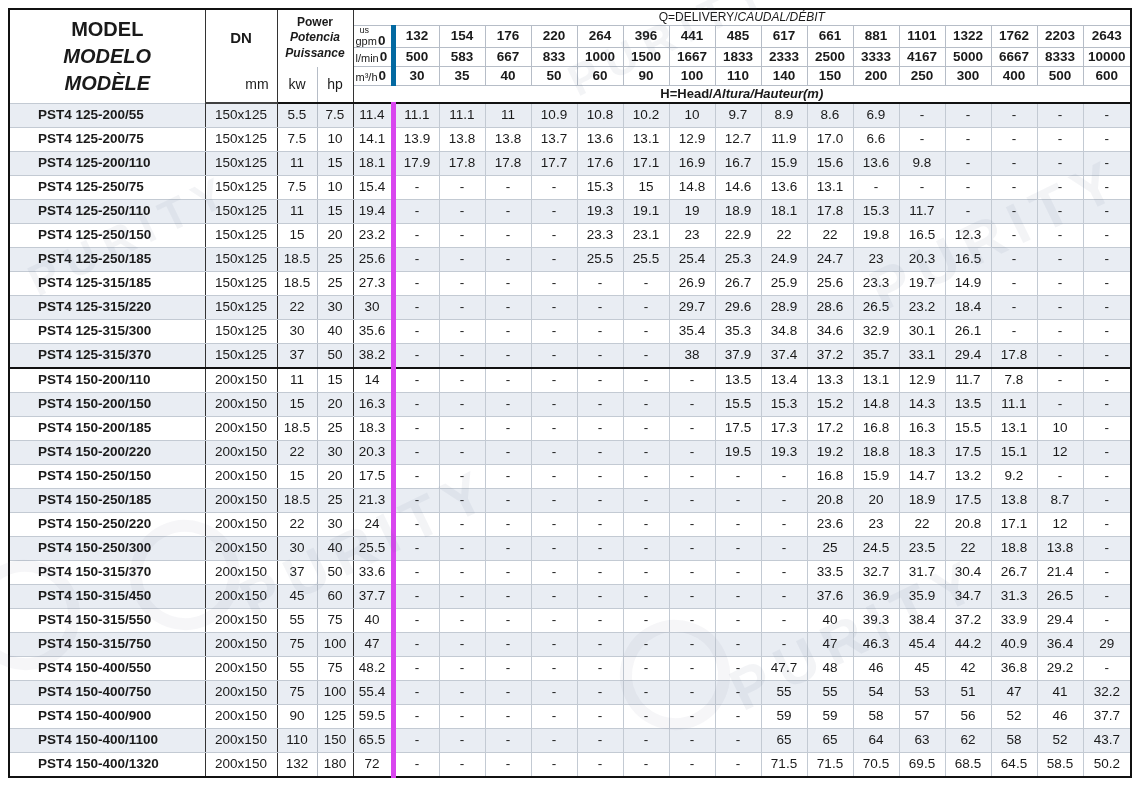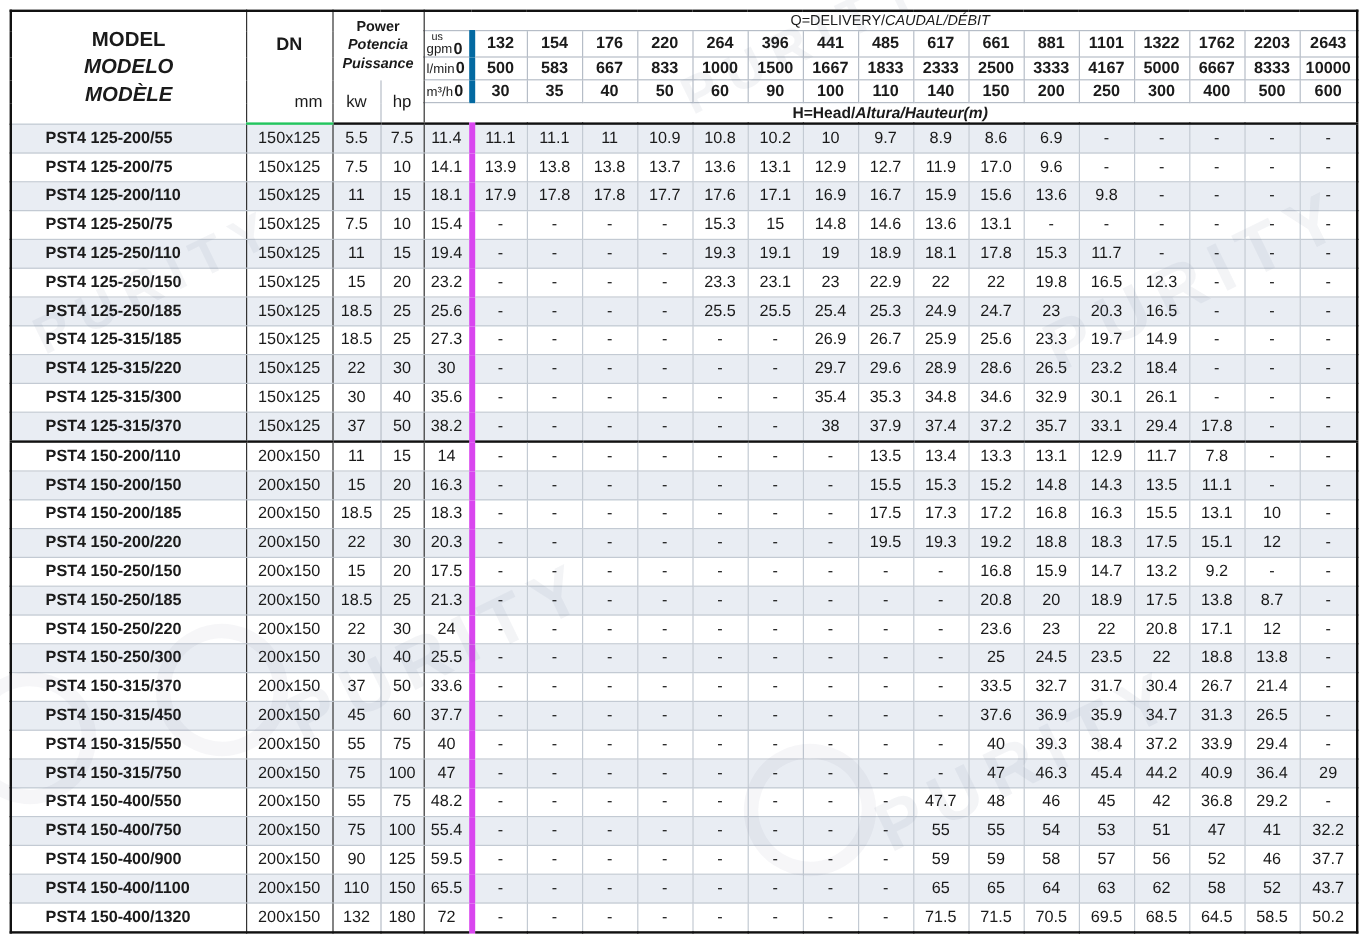--- a/index.html
+++ b/index.html
@@ -22,7 +22,7 @@
   td{padding:0;text-align:center;vertical-align:middle;font-size:13.5px;line-height:1.05;}
   
   thead td{background:transparent;}
-  .model-h{font-size:17px;font-weight:bold;border-right:1.5px solid #333;}
+  .model-h{font-size:20px;font-weight:bold;border-right:1.5px solid #333;}
   .model-h .ln{display:block;line-height:1.35;}
   .model-h .it{font-style:italic;}
   .dn-h{font-size:15px;font-weight:bold;border-right:1.5px solid #333;border-bottom:none;}

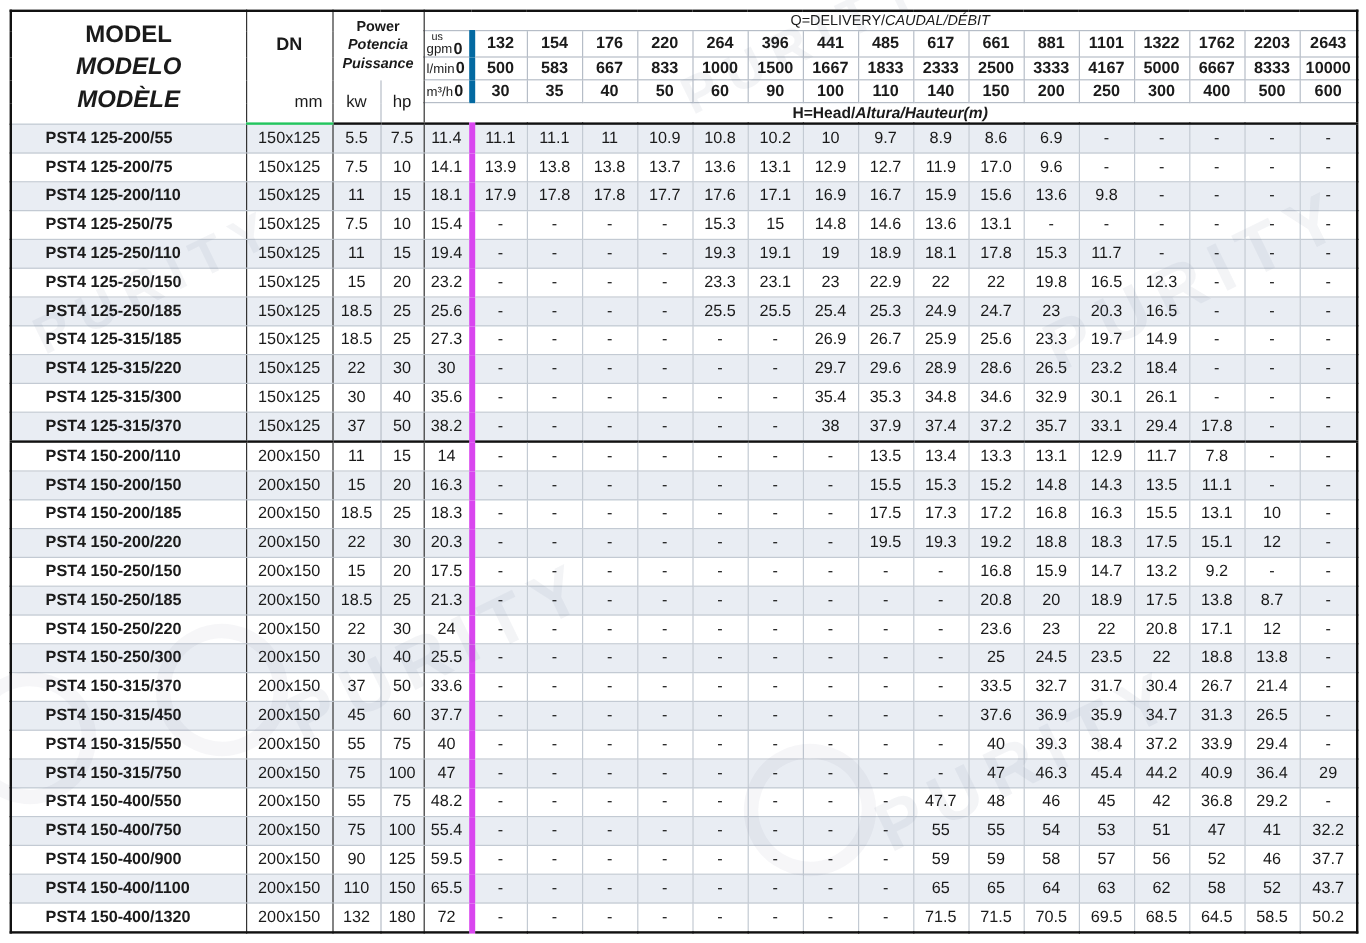--- a/index.html
+++ b/index.html
@@ -28,7 +28,7 @@
   .dn-h{font-size:15px;font-weight:bold;border-right:1.5px solid #333;border-bottom:none;}
   .power-h{font-size:12px;font-weight:bold;border-right:1.5px solid #333;border-bottom:none;line-height:1.3;}
   .power-h .it{font-style:italic;}
-  .mm-h{font-size:14px;border-right:1.5px solid #333;border-top:none;border-bottom:2px solid #22c55e;padding-left:32px;}
+  .mm-h{font-size:14px;border-right:1.5px solid #333;border-top:none;border-bottom:2px solid #404040;padding-left:32px;}
   .kw-h{font-size:14px;border-top:none;border-right:1px solid #b6bdc7;border-bottom:2px solid #111;}
   .hp-h{font-size:14px;border-top:none;border-right:1.5px solid #333;border-bottom:2px solid #111;}
   .qtitle{font-size:12px;font-weight:normal;height:15px;border-bottom:1px solid #b6bdc7;}

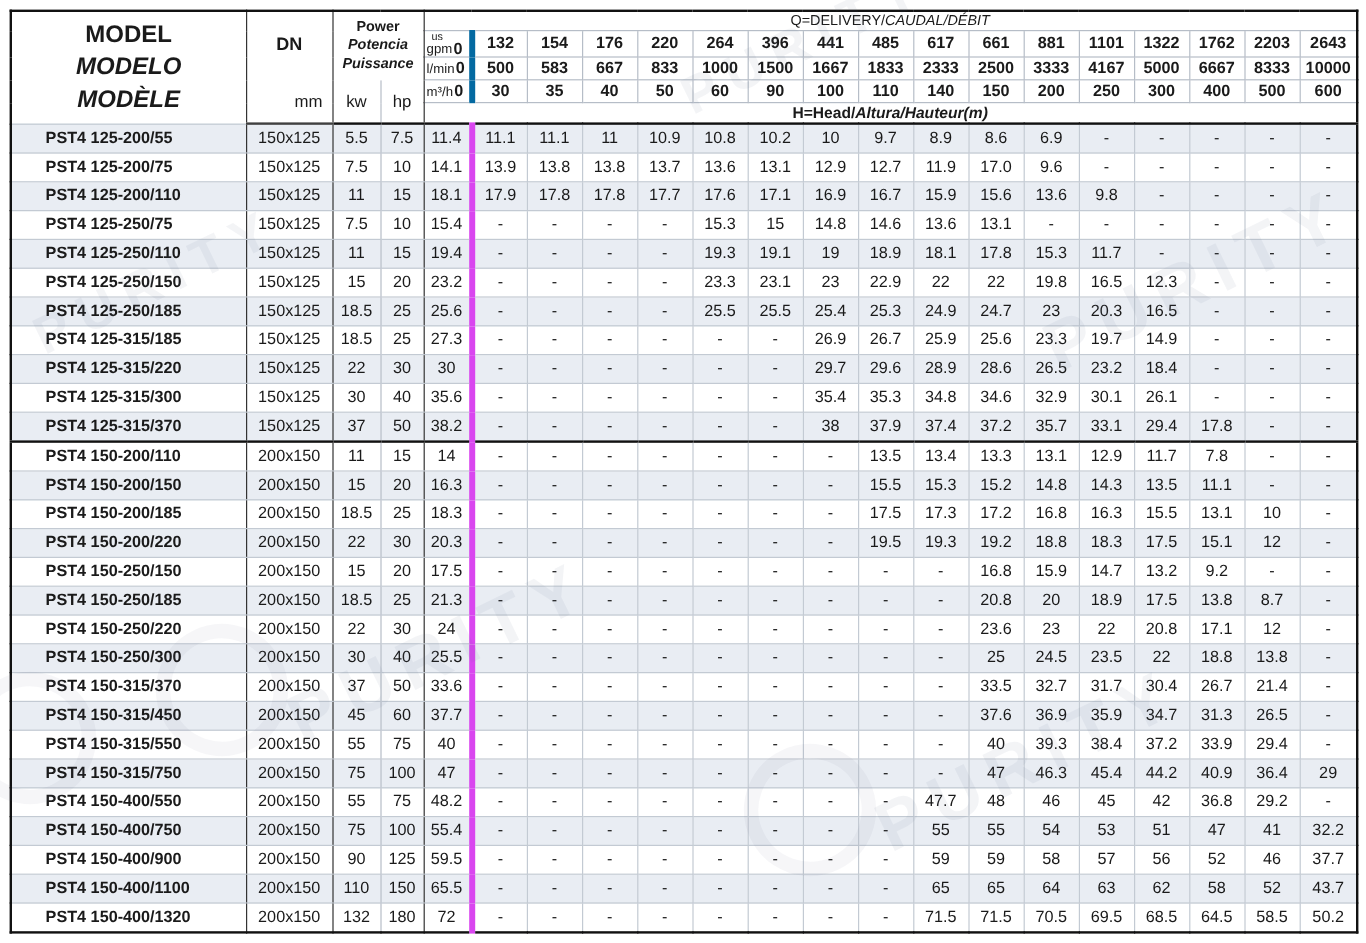--- a/index.html
+++ b/index.html
@@ -244,7 +244,7 @@
           <td>12.7</td>
           <td>11.9</td>
           <td>17.0</td>
-          <td>9.6</td>
+          <td>6.6</td>
           <td>-</td>
           <td>-</td>
           <td>-</td>

